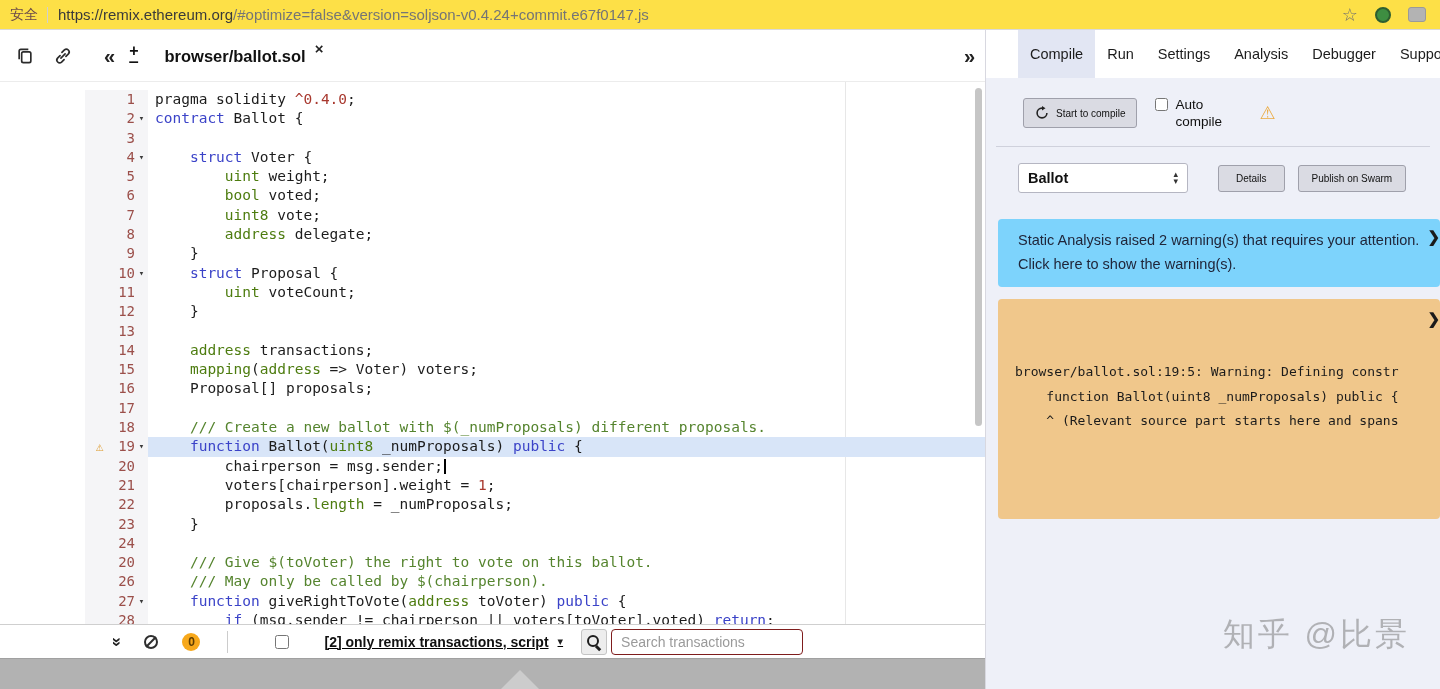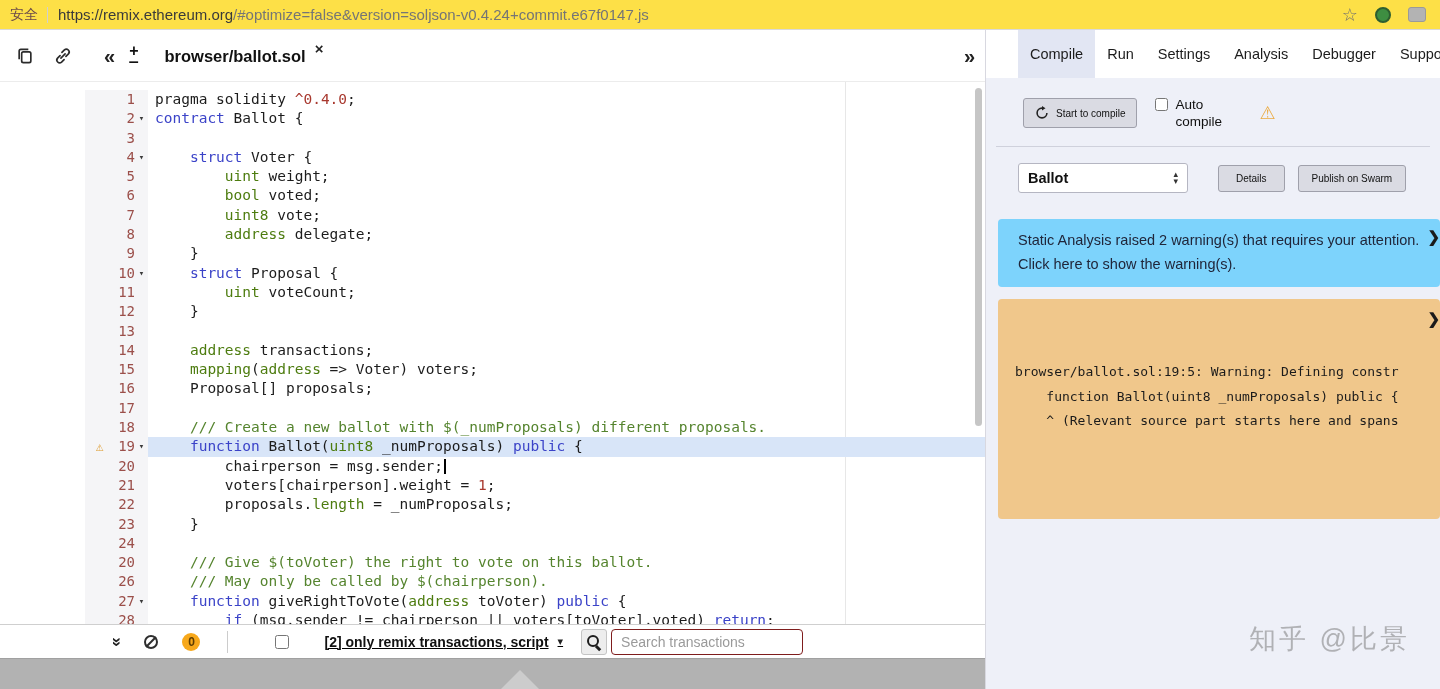--- a/index.html
+++ b/index.html
@@ -103,7 +103,7 @@
   .compiler-warning { margin:12px -10px 0 2px; background:#f0c78b; border-radius:4px; padding:12px 8px 12px 17px; font-family:"DejaVu Sans Mono", monospace; font-size:13px; line-height:24.5px; color:#1b1b1b; white-space:pre; overflow:hidden; position:relative; cursor:pointer; }
   .warn-chev { position:absolute; right:0px; top:8px; font-size:15px; font-weight:bold; color:#1a1a1a; font-family:"Liberation Sans",sans-serif; }
 
-  .watermark { position:absolute; right:30px; bottom:32px; font-size:27px; letter-spacing:3px; color:rgba(125,125,125,0.55); z-index:20; pointer-events:none;text-align:center; }
+  .watermark { position:absolute; right:30px; bottom:32px; font-size:32px; letter-spacing:3px; color:rgba(125,125,125,0.55); z-index:20; pointer-events:none;text-align:center; }
 </style>
 </head>
 <body>

